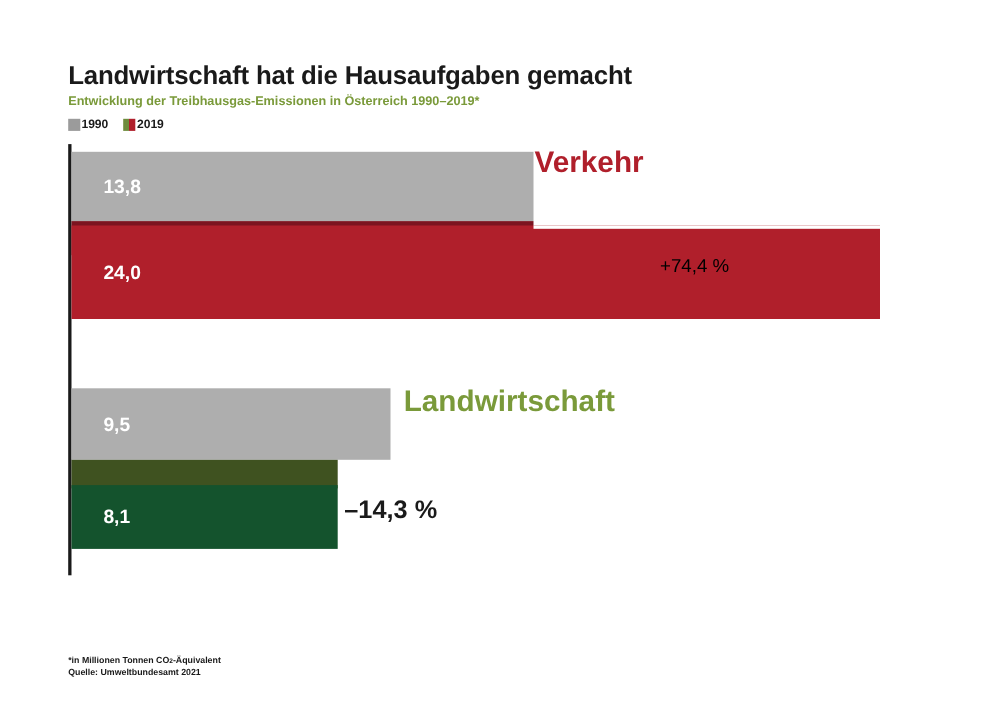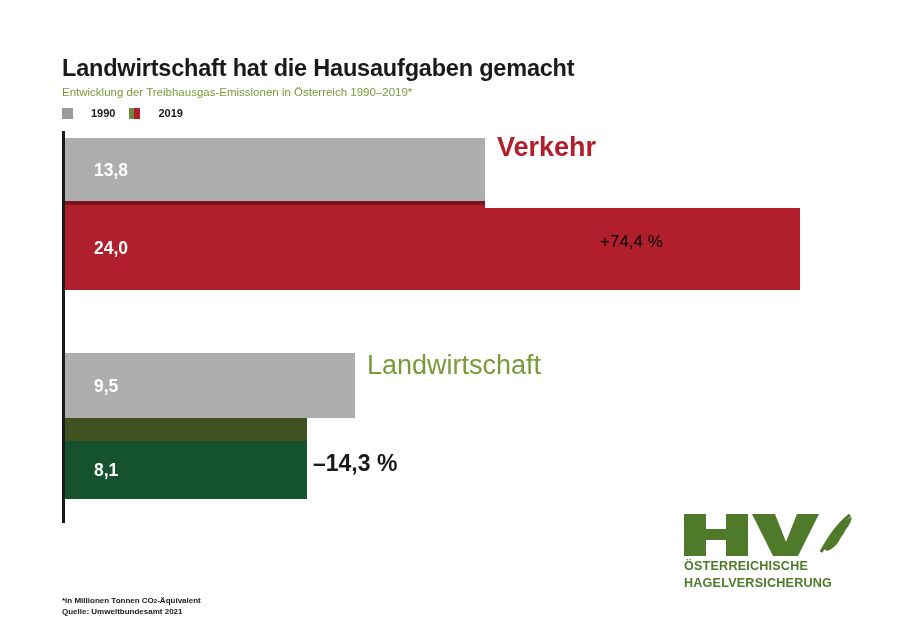--- a/index.html
+++ b/index.html
@@ -38,7 +38,7 @@
     left: 62px;
     top: 86px;
     font-size: 11.5px;
-    font-weight: normal;
+    font-weight: bold;
     color: #7a9a3a;
     white-space: nowrap;
   }

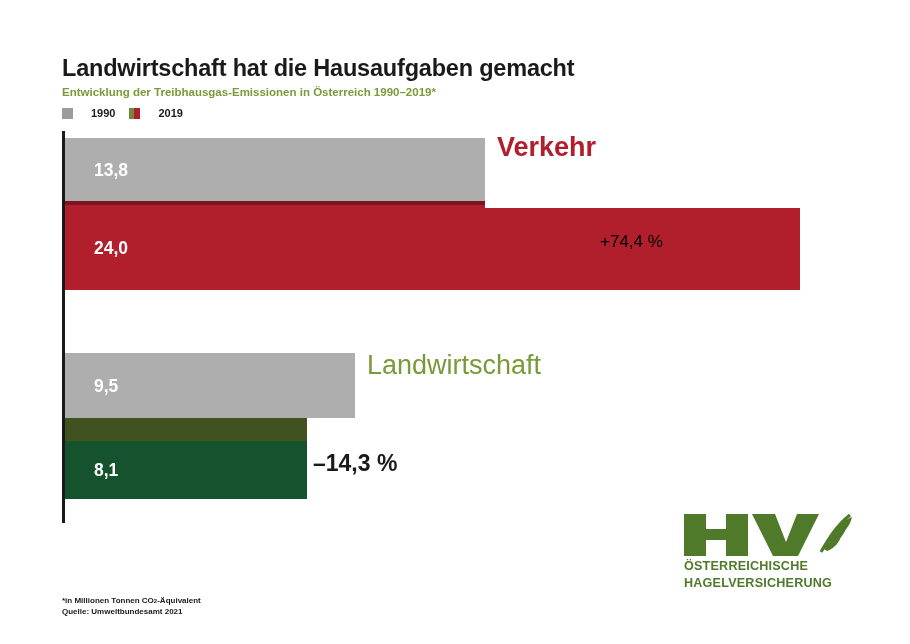--- a/index.html
+++ b/index.html
@@ -55,7 +55,7 @@
   .legend-item {
     display: flex;
     align-items: flex-end;
-    gap: 18px;
+    gap: 1px;
   }
   .legend-swatch {
     width: 11px;

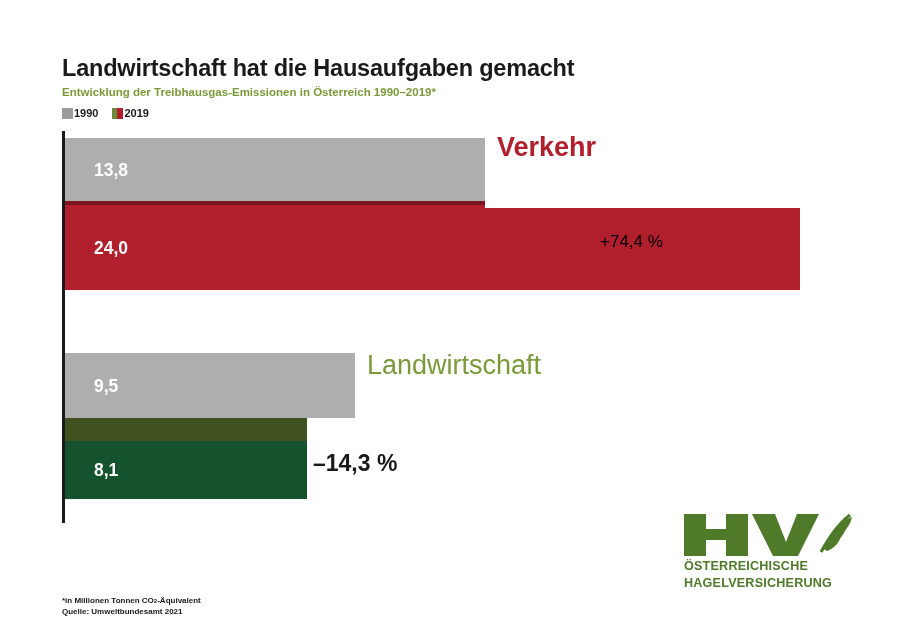--- a/index.html
+++ b/index.html
@@ -139,7 +139,7 @@
 
   .cat-verkehr {
     position: absolute;
-    left: 497px;
+    left: 486px;
     top: 132px;
     font-size: 27px;
     font-weight: bold;

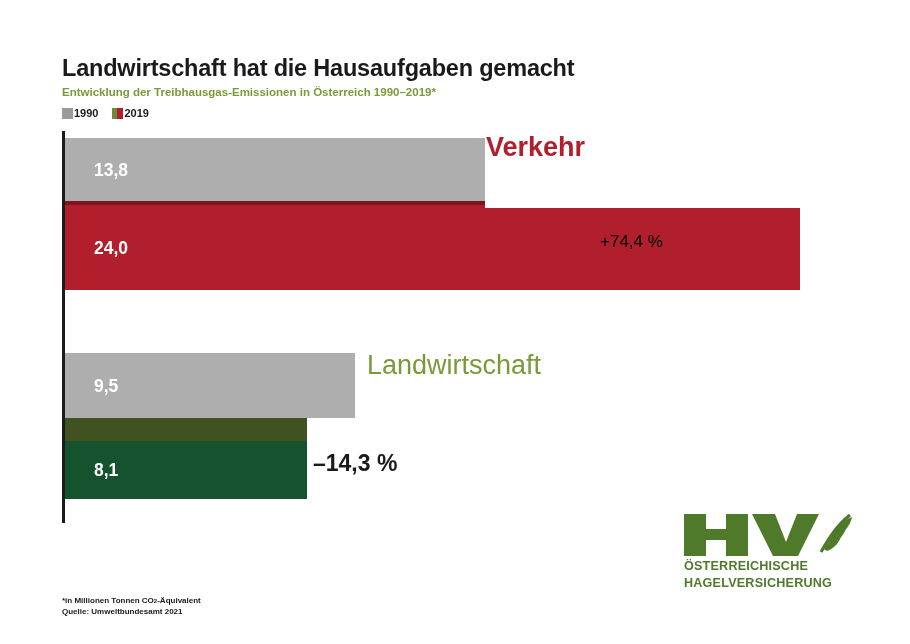--- a/index.html
+++ b/index.html
@@ -180,7 +180,7 @@
     left: 367px;
     top: 350px;
     font-size: 27px;
-    font-weight: normal;
+    font-weight: bold;
     color: #7a9a3a;
     white-space: nowrap;
   }

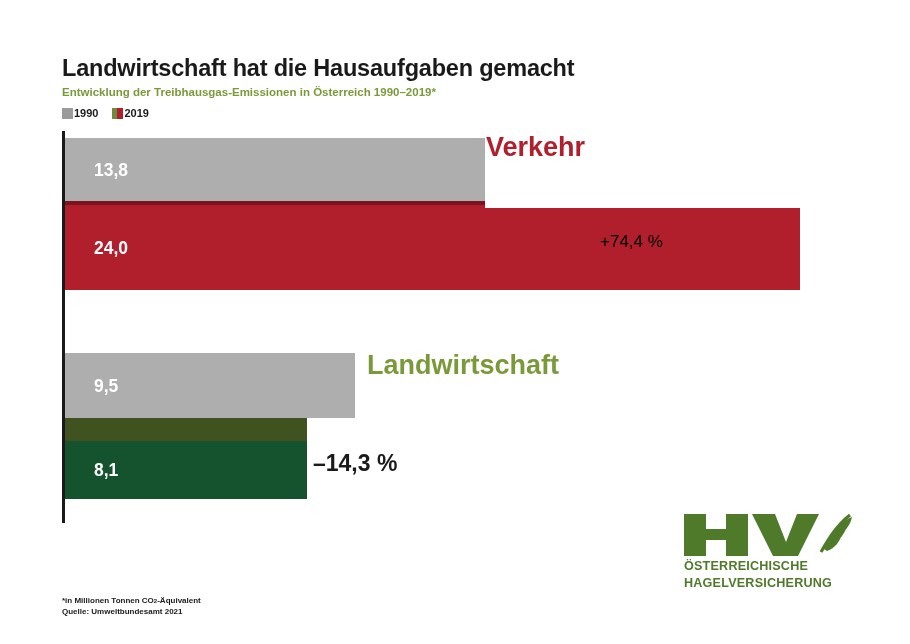--- a/index.html
+++ b/index.html
@@ -283,23 +283,6 @@
     <div>Quelle: Umweltbundesamt 2021</div>
   </div>
 
-  <div class="logo">
-    <svg class="logo-hv" width="175" height="46" viewBox="0 0 175 46">
-
-      <path d="M2 2 L24 2 L24 17 L44 17 L44 2 L66 2 L66 44 L44 44 L44 28 L24 28 L24 44 L2 44 Z" fill="#4e7a2a"></path>
-
-      <path d="M70 2 L93 2 L104 30 L115 2 L137 2 L116 44 L91 44 Z" fill="#4e7a2a"></path>
-
-      <path d="M139 40 C146 28 154 14 168 3" stroke="#4e7a2a" stroke-width="3.2" fill="none"></path>
-      <path d="M152 21 C156 13 162 8 170 5 C168 14 163 20 155 23 Z" fill="#4e7a2a"></path>
-      <path d="M147 29 C151 21 157 16 165 13 C163 22 158 28 150 31 Z" fill="#4e7a2a"></path>
-      <path d="M142 37 C146 29 152 24 160 21 C158 30 153 36 145 39 Z" fill="#4e7a2a"></path>
-    </svg>
-    <div class="logo-text">
-      <div>ÖSTERREICHISCHE</div>
-      <div>HAGELVERSICHERUNG</div>
-    </div>
-  </div>
 
 </div>
 

